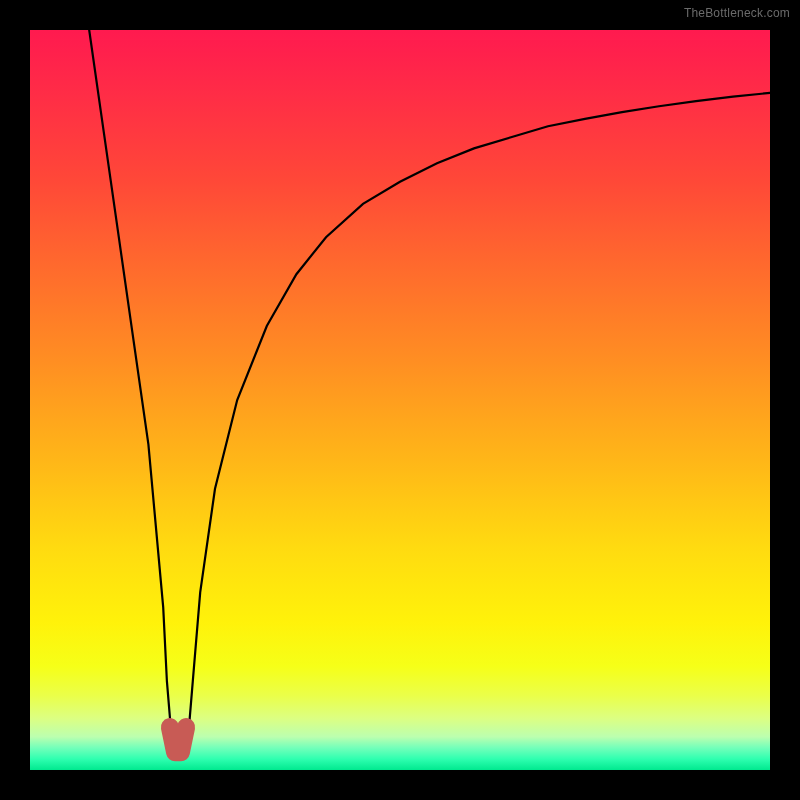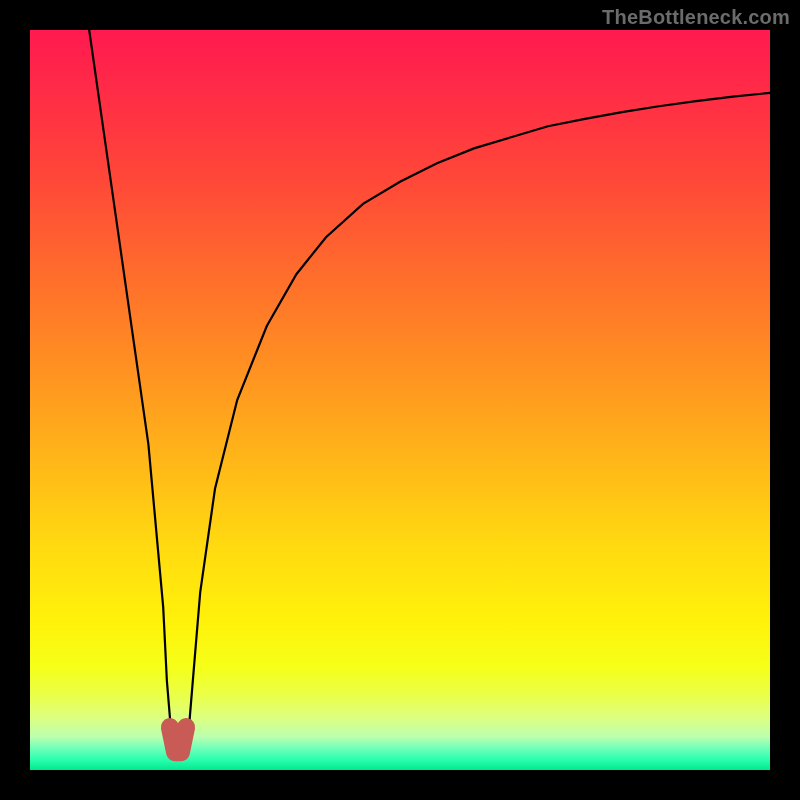--- a/index.html
+++ b/index.html
@@ -52,8 +52,8 @@
     top: 6px;
     right: 10px;
     color: #6b6b6b;
-    font-size: 20px;
-    font-weight: 700;
+    font-size: 12px;
+    font-weight: 400;
     letter-spacing: 0.2px;
     user-select: none;
   }

